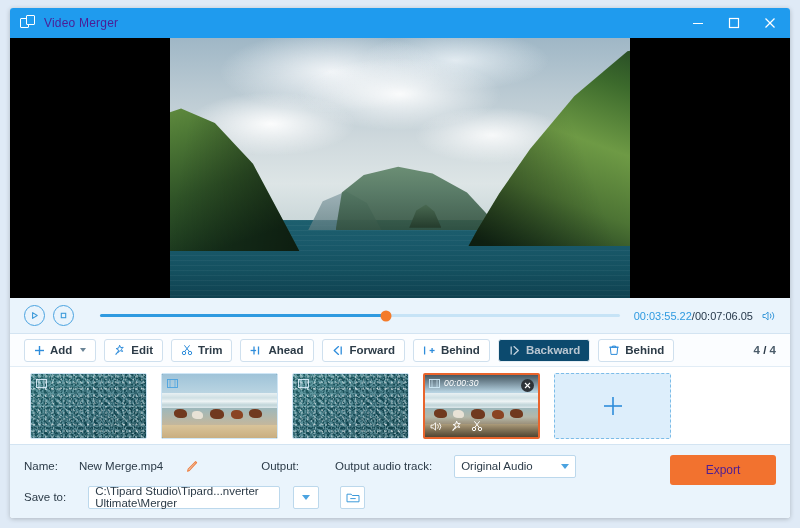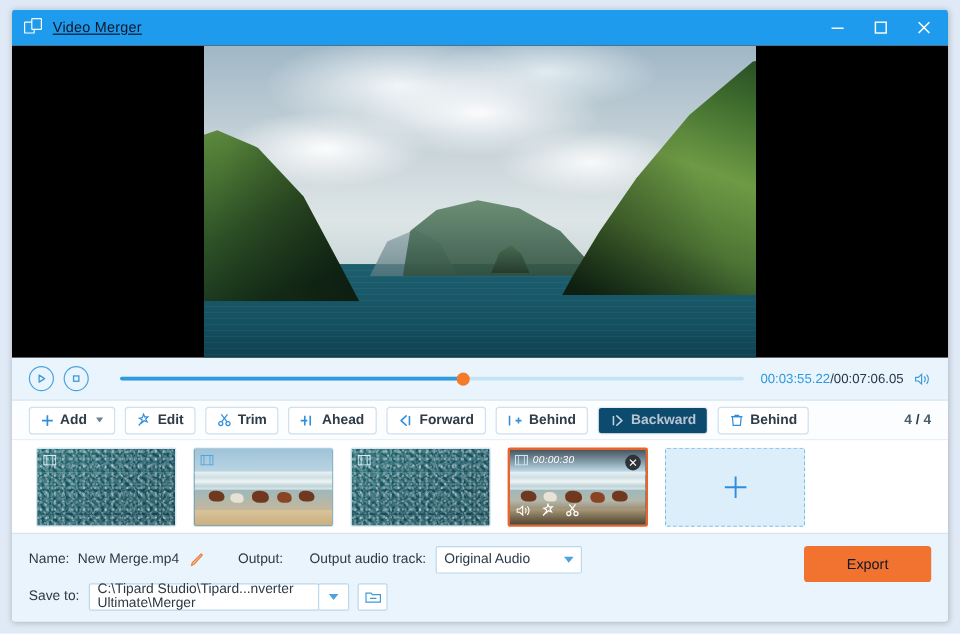--- a/index.html
+++ b/index.html
@@ -34,8 +34,7 @@
     align-items: center;
     padding: 0 2px 0 10px;
     flex: 0 0 30px;
-    color: #0f172a;
-    text-decoration: underline;
+    color: #4c1d95;
   }
   .title-logo { width: 16px; height: 16px; position: relative; margin-right: 8px; }
   .title-logo .sq1 {

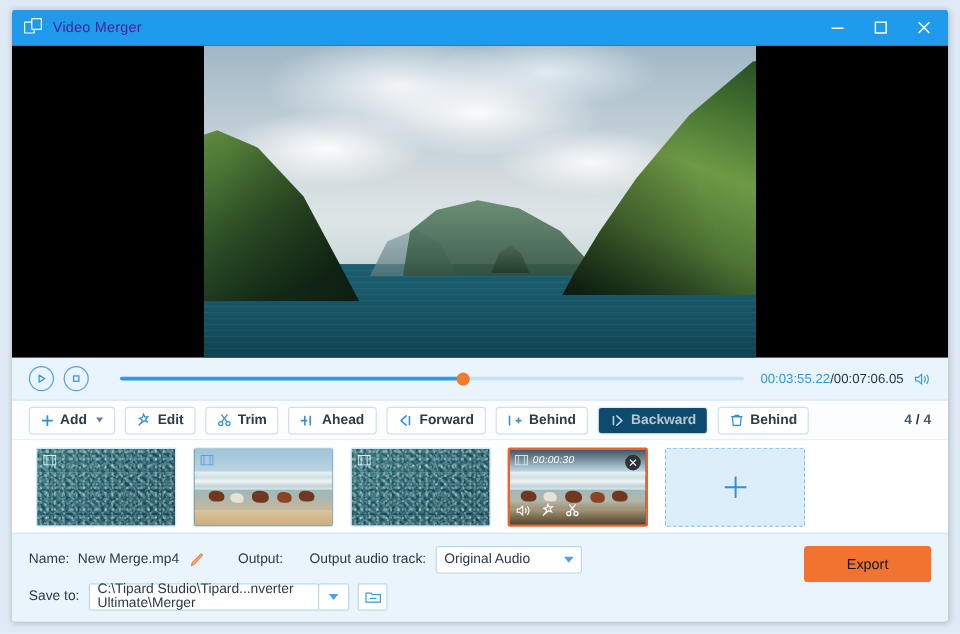--- a/index.html
+++ b/index.html
@@ -272,7 +272,7 @@
     padding: 8px 14px 8px 14px;
     position: relative;
   }
-  .brow { display: flex; align-items: center; height: 26px; }
+  .brow { display: flex; align-items: center; height: 26px; gap: 14px; }
   .brow + .brow { margin-top: 5px; }
   .lbl { font-size: 11.5px; color: #2b3a47; white-space: nowrap; }
   .val { font-size: 11.5px; color: #2b3a47; margin-left: 7px; white-space: nowrap; }

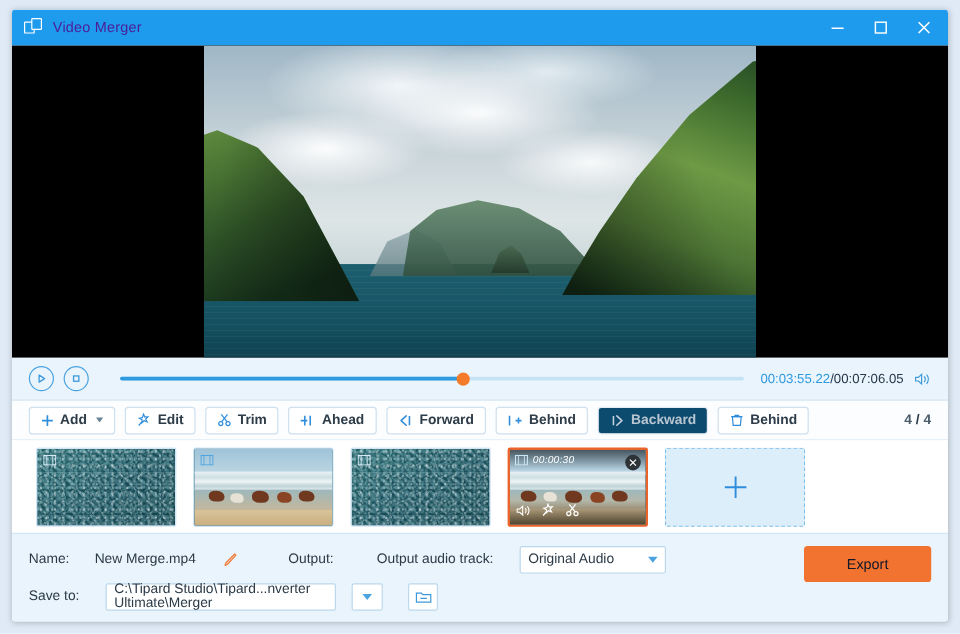--- a/index.html
+++ b/index.html
@@ -593,7 +593,7 @@
             <path d="M10.6 1.6 L11.6 2.6 L4.4 10.4 L2.6 11.2 L3.2 9.2 Z" fill="none" stroke="currentColor" stroke-width="1.1" stroke-linejoin="round"></path>
           </svg>
         </span>
-        <span class="lbl" style="margin-left:28px">Output:</span>
+        <span class="lbl" style="margin-left:49px">Output:</span>
         <span class="lbl" style="margin-left:22px">Output audio track:</span>
         <span class="field" style="width:122px;margin-left:8px">
           <span>Original Audio</span>

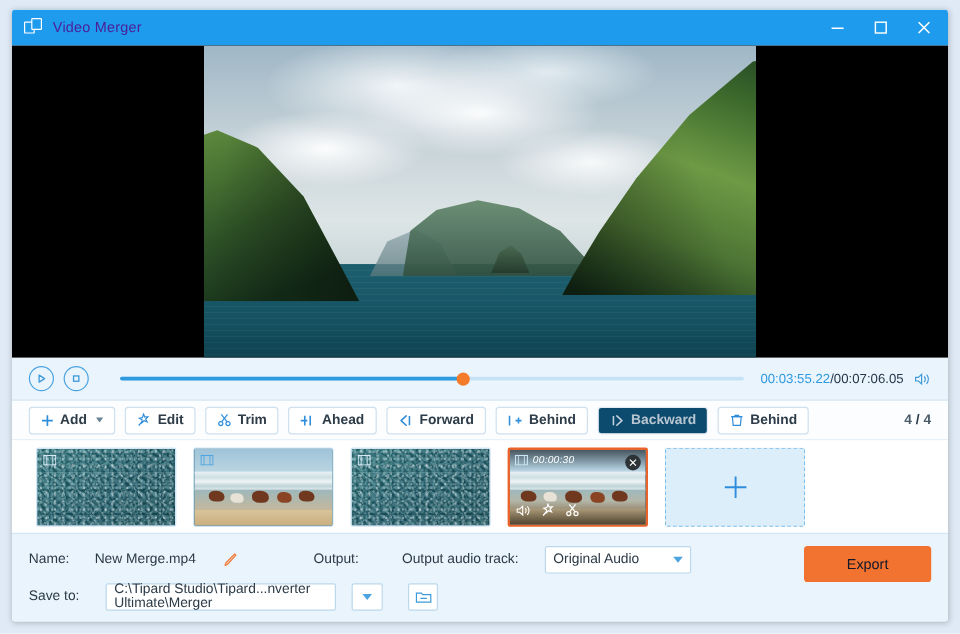--- a/index.html
+++ b/index.html
@@ -293,7 +293,7 @@
   .export {
     position: absolute; right: 14px; top: 10px;
     width: 106px; height: 30px;
-    background: #f2722f; color: #0f172a;
+    background: #f2722f; color: #4c1d95;
     border-radius: 3px;
     display: flex; align-items: center; justify-content: center;
     font-size: 12px;

